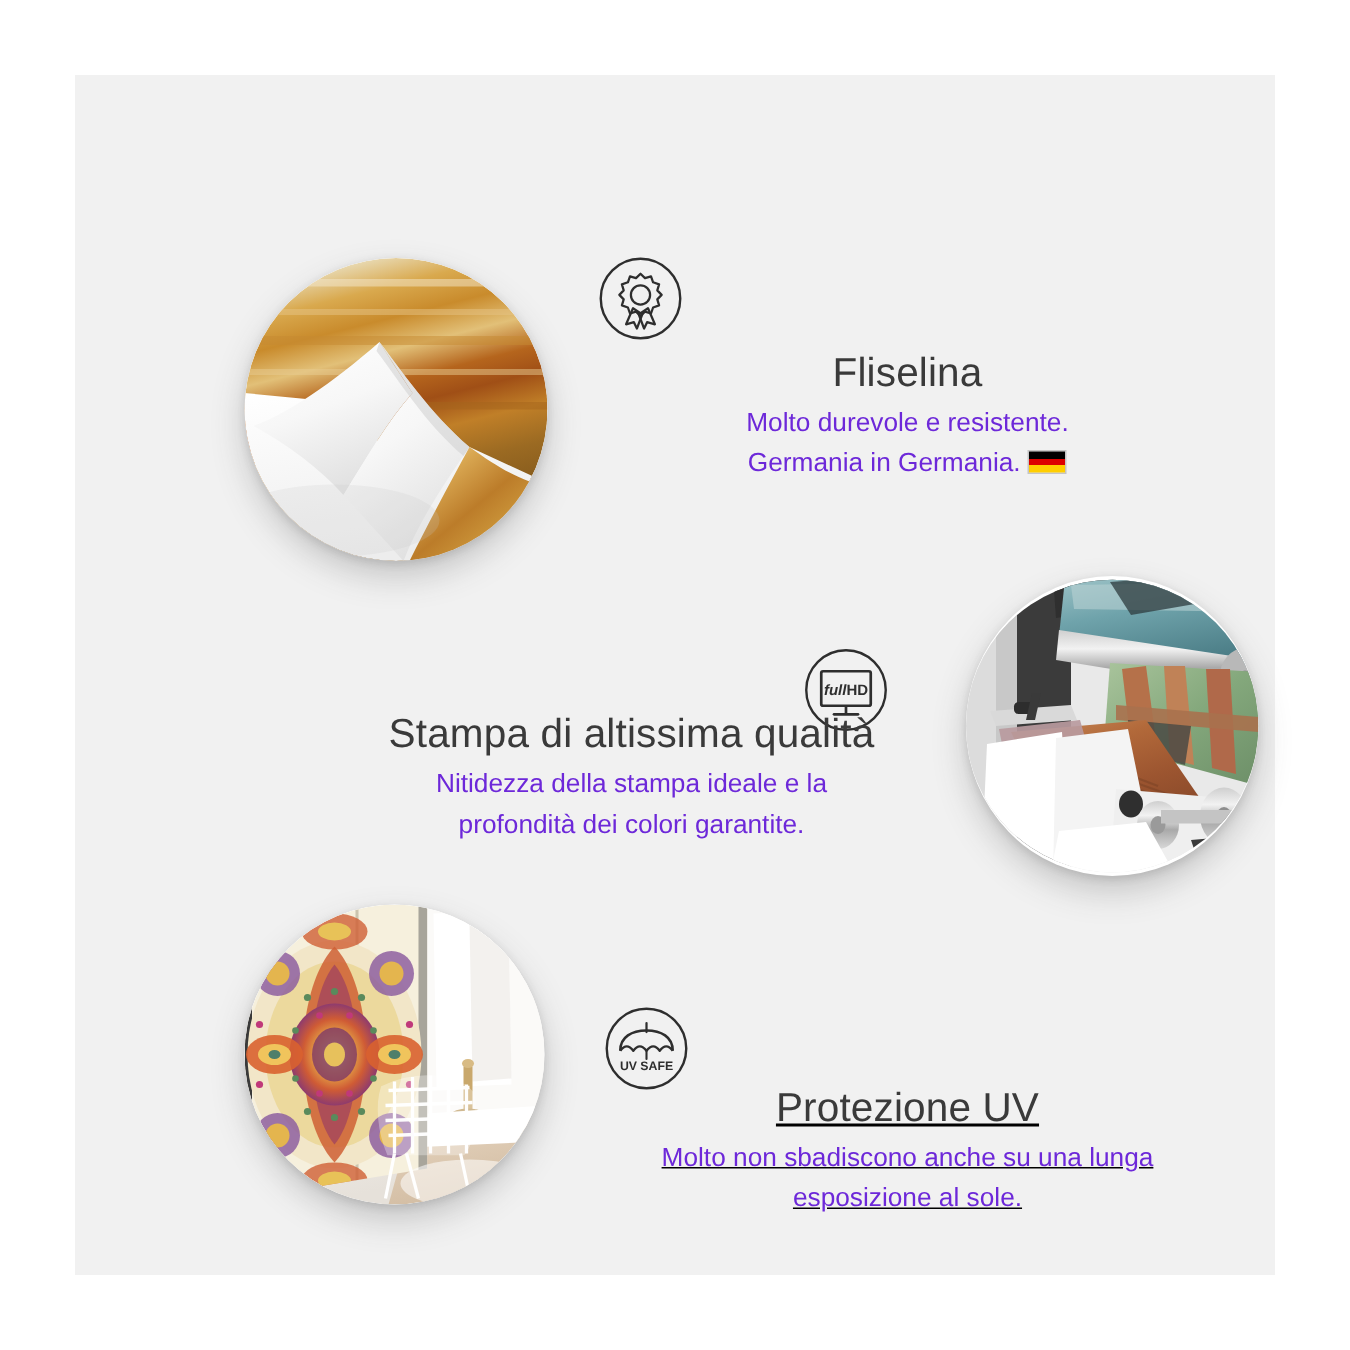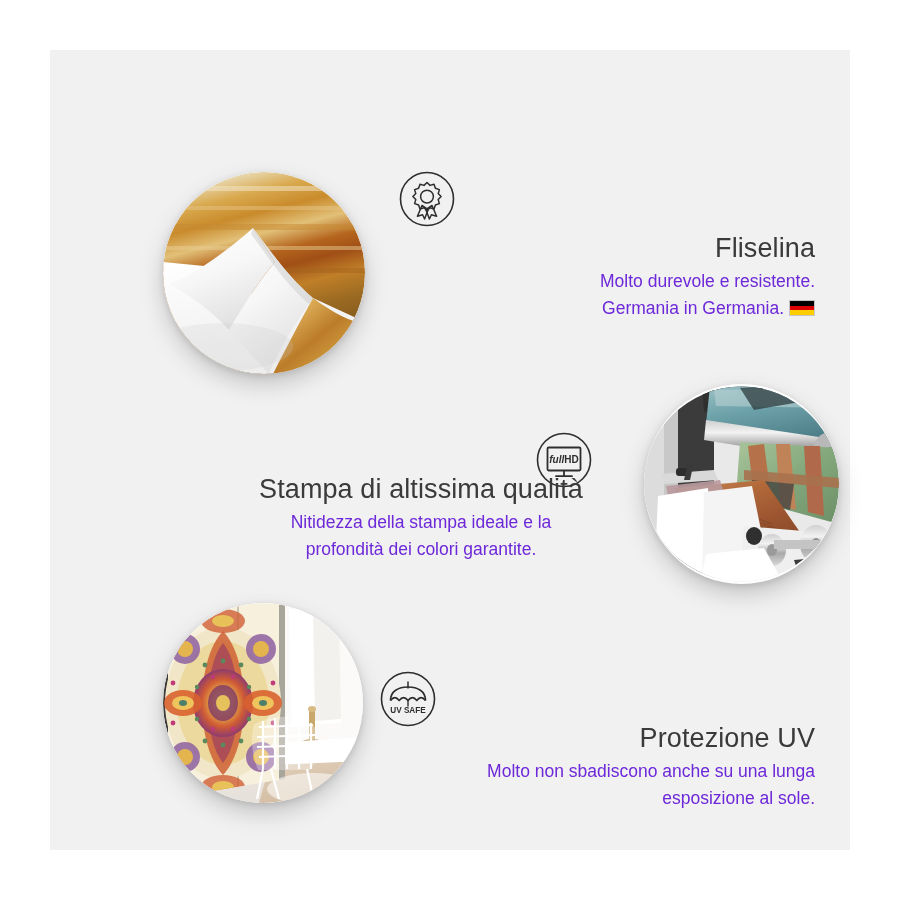--- a/index.html
+++ b/index.html
@@ -78,7 +78,7 @@
   
   #feat-fliselina .photo-wrap { left: 113px; top: 122px; width: 202px; height: 202px; }
   #feat-fliselina .badge-icon { left: 348px; top: 120px; }
-  #feat-fliselina .text-col   { left: 345px; top: 183px; width: 420px; text-align: right; }
+  #feat-fliselina .text-col   { left: 345px; top: 183px; width: 420px; text-align: center; }
 
   #feat-quality .photo-wrap { left: 594px; top: 334px; width: 195px; height: 200px; }
   #feat-quality .badge-icon { left: 485px; top: 381px; }

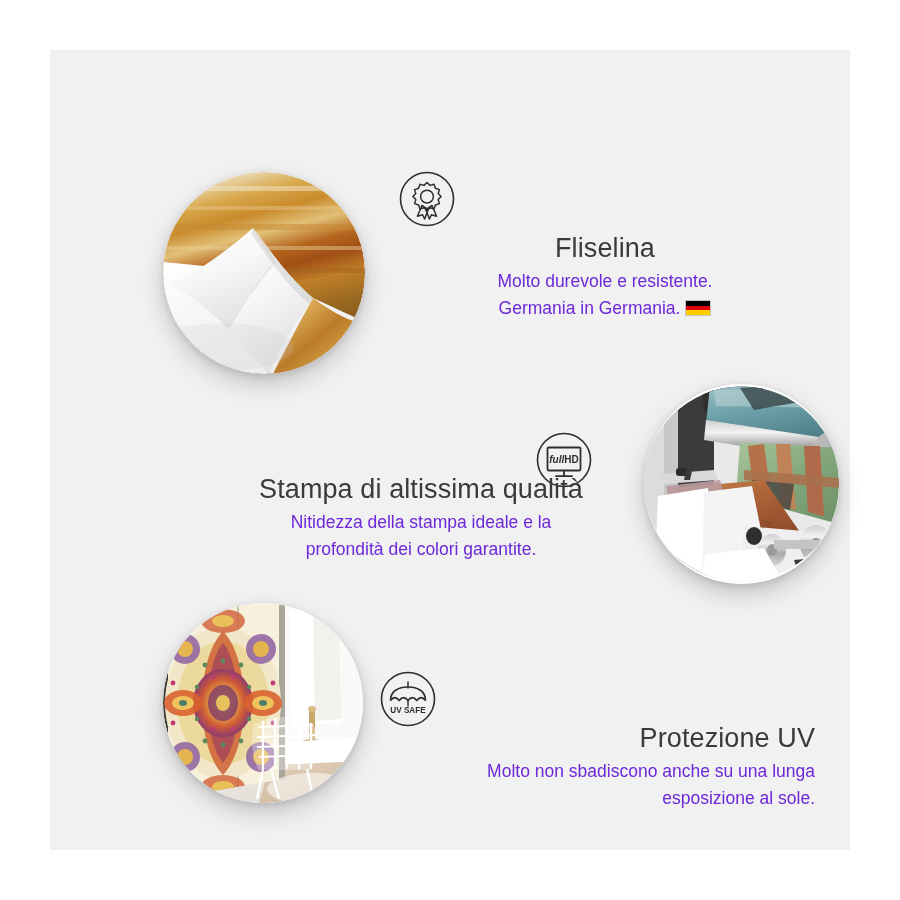--- a/index.html
+++ b/index.html
@@ -86,7 +86,7 @@
   #feat-quality .body { text-align: center; }
 
   #feat-uv .photo-wrap { left: 113px; top: 553px; width: 200px; height: 200px; }
-  #feat-uv .badge-icon { left: 329px; top: 620px; }
+  #feat-uv .badge-icon { left: 352px; top: 620px; }
   #feat-uv .text-col   { left: 345px; top: 673px; width: 420px; text-align: right; }
 </style>
 </head>

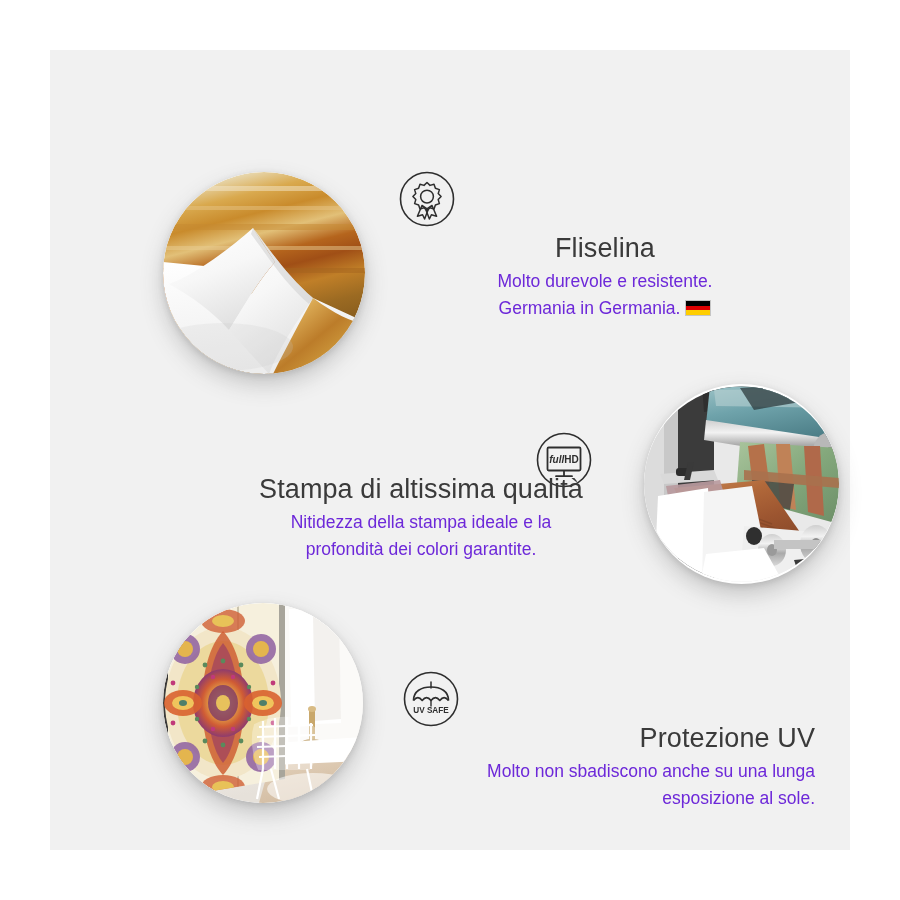--- a/index.html
+++ b/index.html
@@ -87,7 +87,7 @@
 
   #feat-uv .photo-wrap { left: 113px; top: 553px; width: 200px; height: 200px; }
   #feat-uv .badge-icon { left: 352px; top: 620px; }
-  #feat-uv .text-col   { left: 345px; top: 673px; width: 420px; text-align: right; }
+  #feat-uv .text-col   { left: 345px; top: 673px; width: 420px; text-align: center; text-decoration: underline; }
 </style>
 </head>
 <body>

